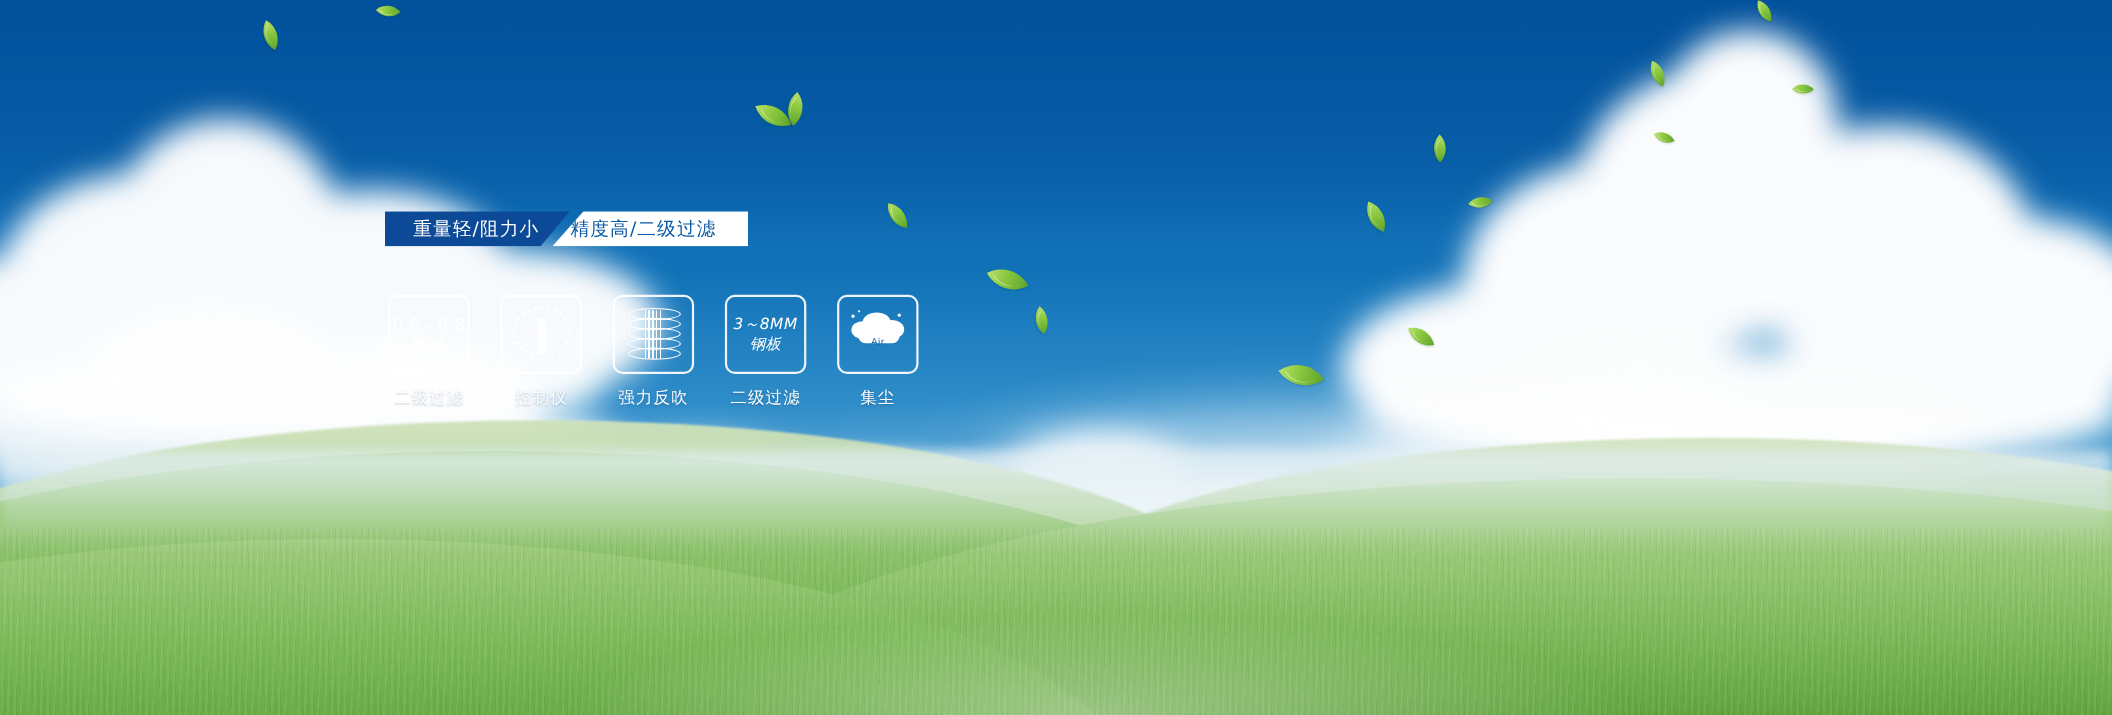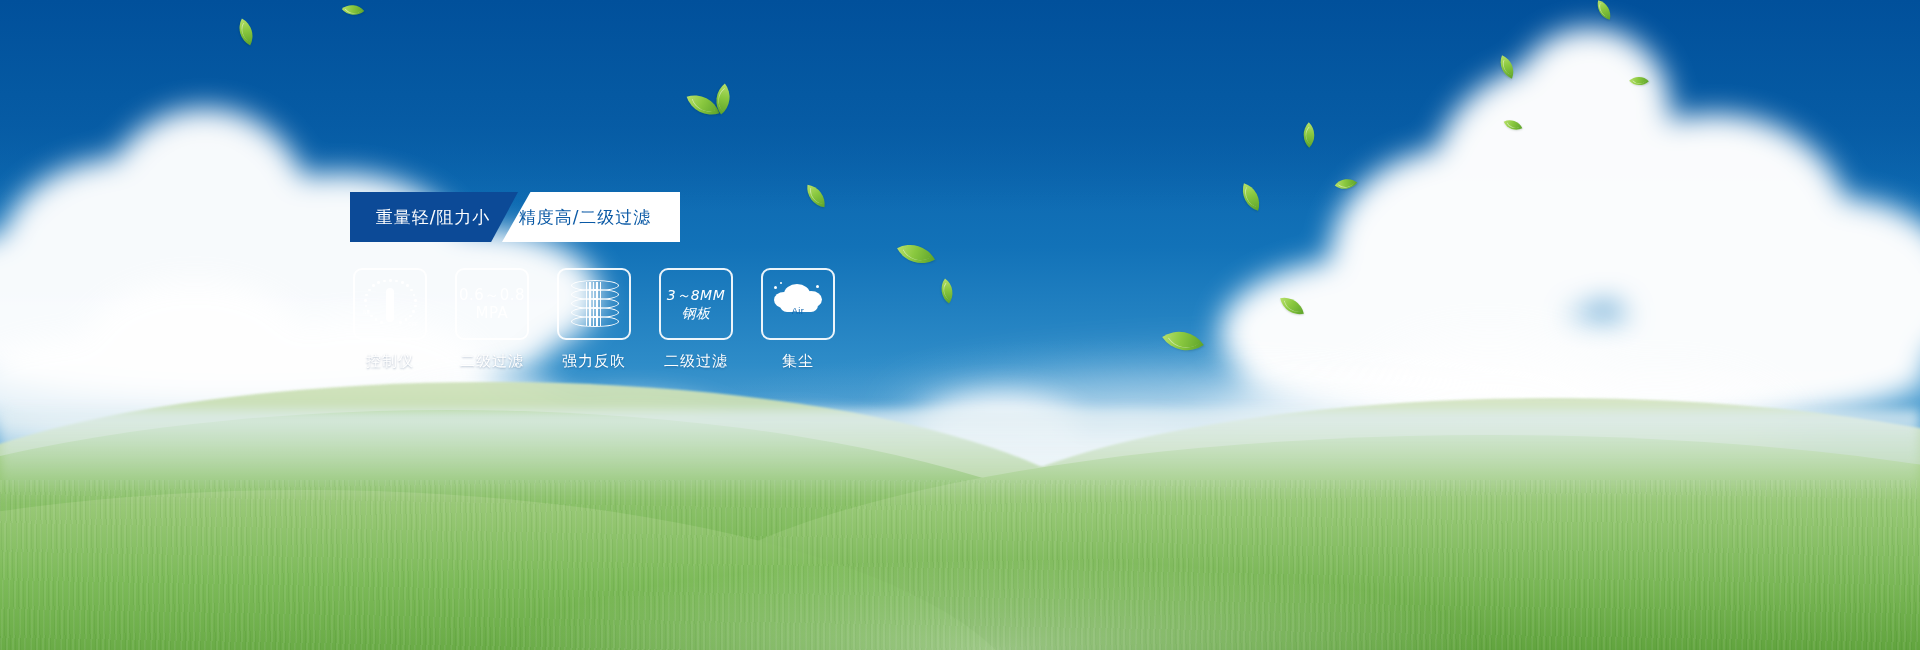--- a/index.html
+++ b/index.html
@@ -143,7 +143,7 @@
     text-shadow:0 1px 3px rgba(0,40,90,.25);
   }
 
-  .tagrow{position:absolute;left:350px;top:192px;height:50px;display:flex;align-items:stretch;}
+  .tagrow{position:absolute;left:350px;top:192px;height:32px;display:flex;align-items:stretch;}
   .tag{
     display:flex;align-items:center;justify-content:center;
     font-size:17px;letter-spacing:1px;white-space:nowrap;

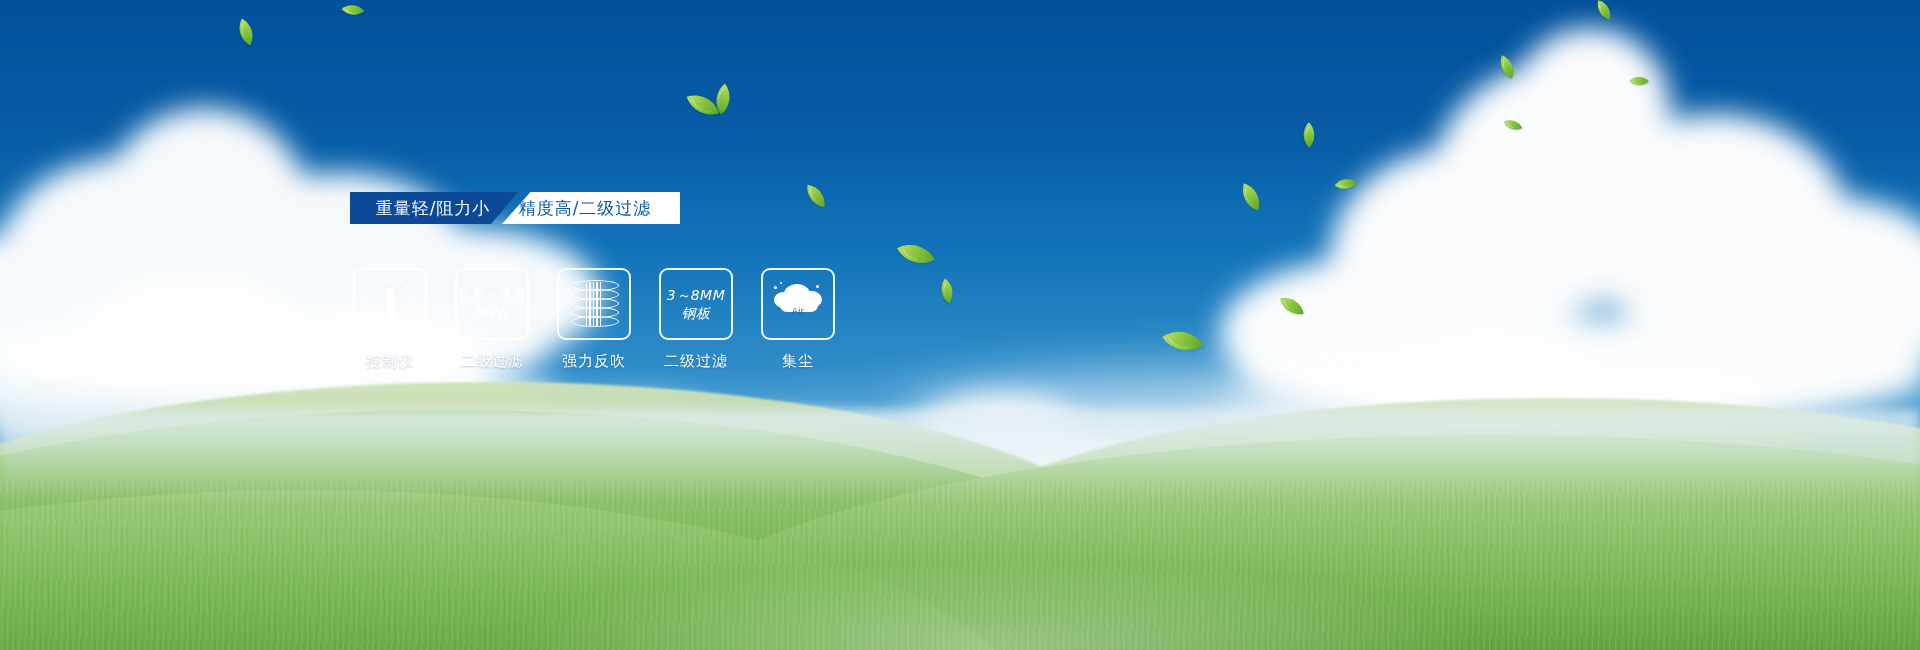--- a/index.html
+++ b/index.html
@@ -307,6 +307,14 @@
     </div>
 
     <div class="features">
+
+      <div class="feature">
+        <div class="fbox">
+          <div class="ftext">0.6～0.8</div>
+          <div class="ftext">MPA</div>
+        </div>
+        <div class="flabel">二级过滤</div>
+      </div>
 
       <div class="feature">
         <div class="fbox">
@@ -344,14 +352,6 @@
 
       <div class="feature">
         <div class="fbox">
-          <div class="ftext">0.6～0.8</div>
-          <div class="ftext">MPA</div>
-        </div>
-        <div class="flabel">二级过滤</div>
-      </div>
-
-      <div class="feature">
-        <div class="fbox">
           <div class="coil">
             <i class="core"></i>
             <i class="ring" style="top:1px;"></i>

